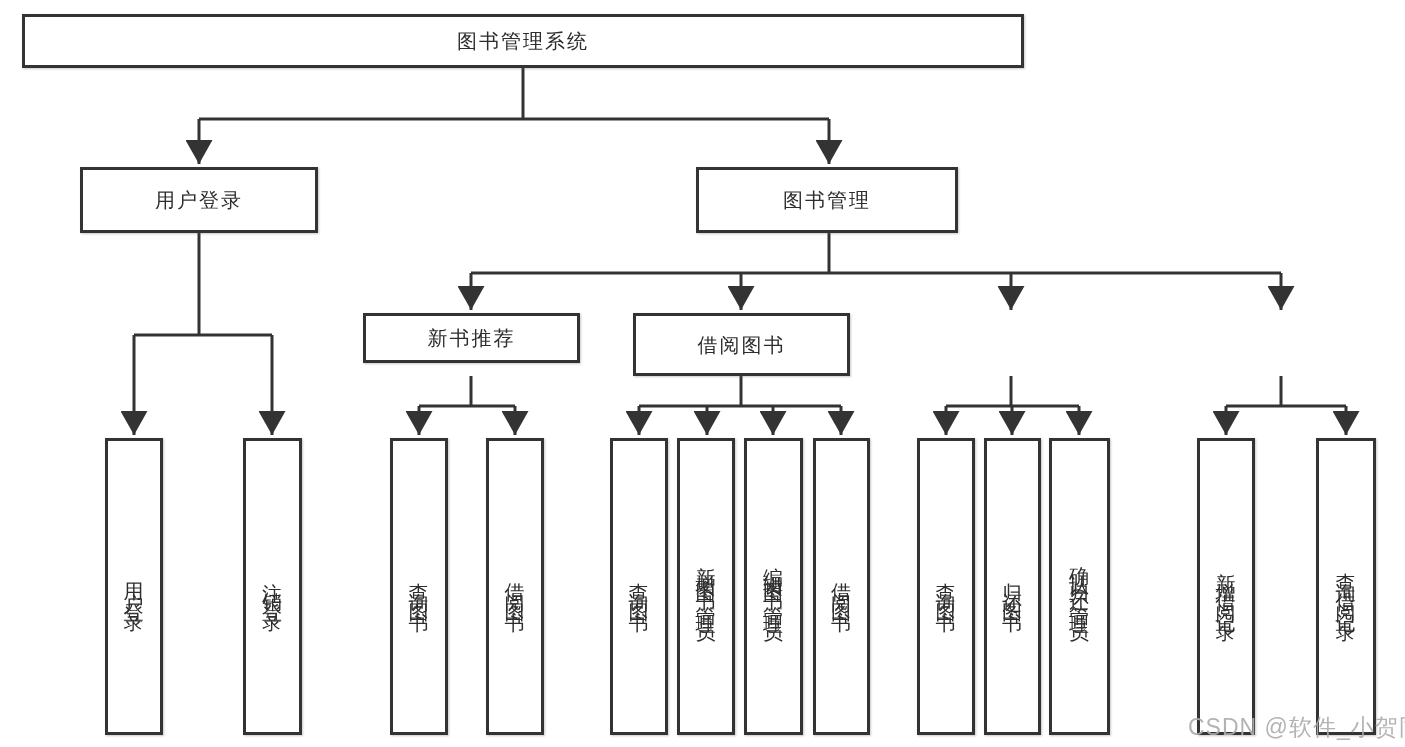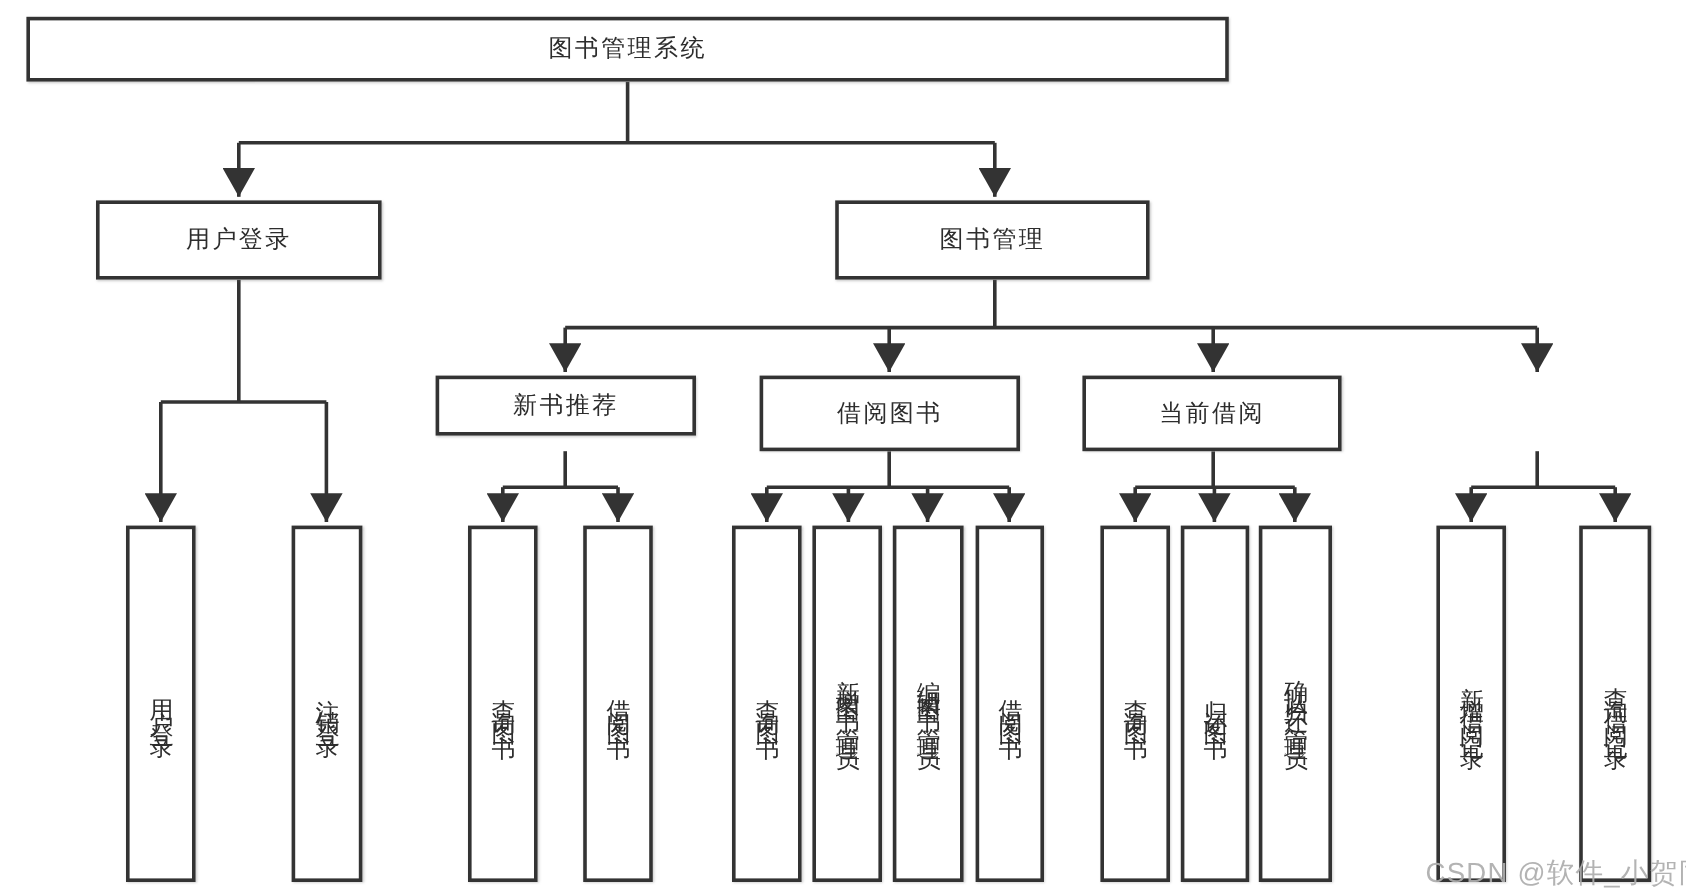--- a/index.html
+++ b/index.html
@@ -120,9 +120,6 @@
   <div class="box h" style="left:633px;top:313px;width:217px;height:63px">
     <span>借阅图书</span>
   </div>
-  <div class="box h" style="left:902px;top:313px;width:216px;height:63px">
-    <span>当前借阅</span>
-  </div>
 
   <div class="box v" style="left:105px;top:438px;width:58px;height:297px">
     <span>用户登录</span>

